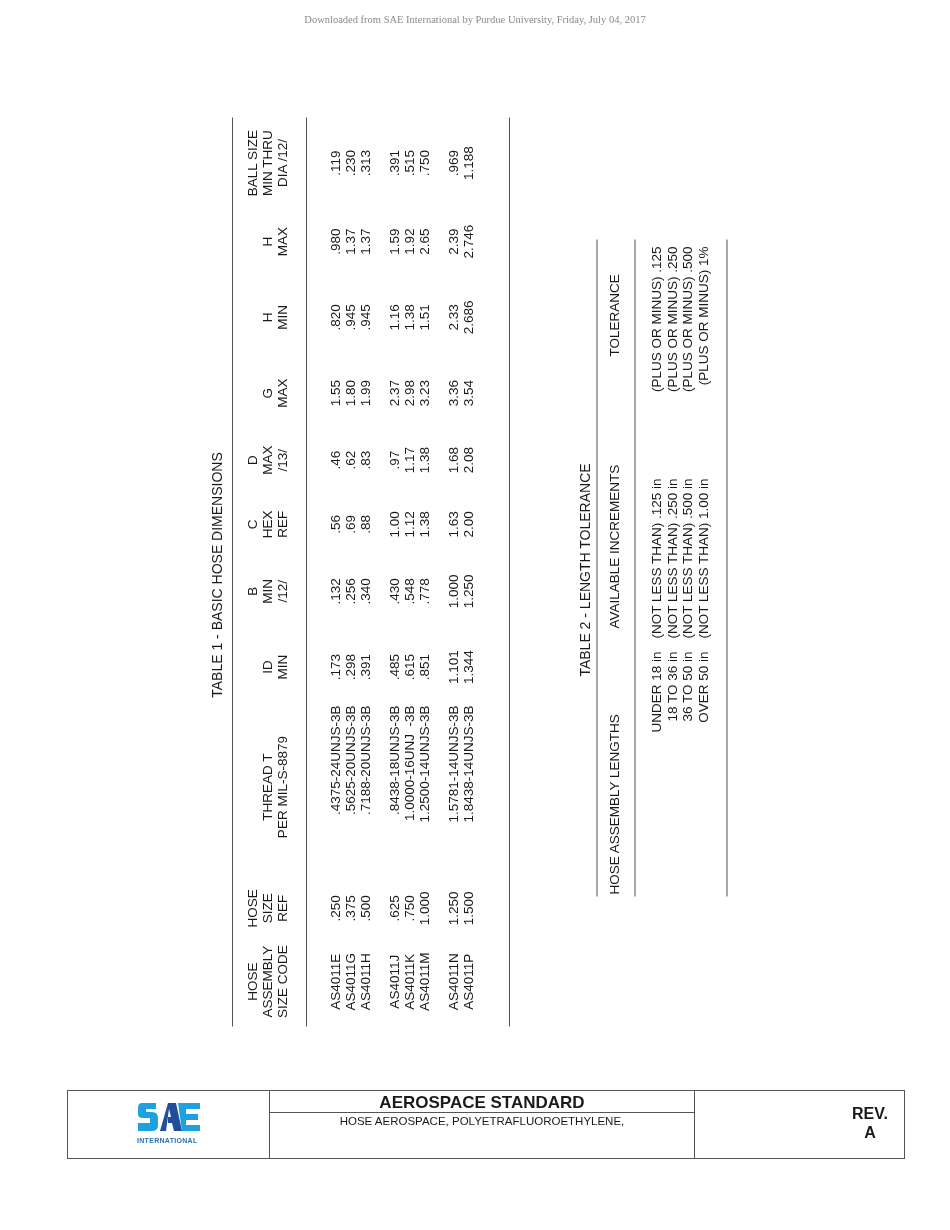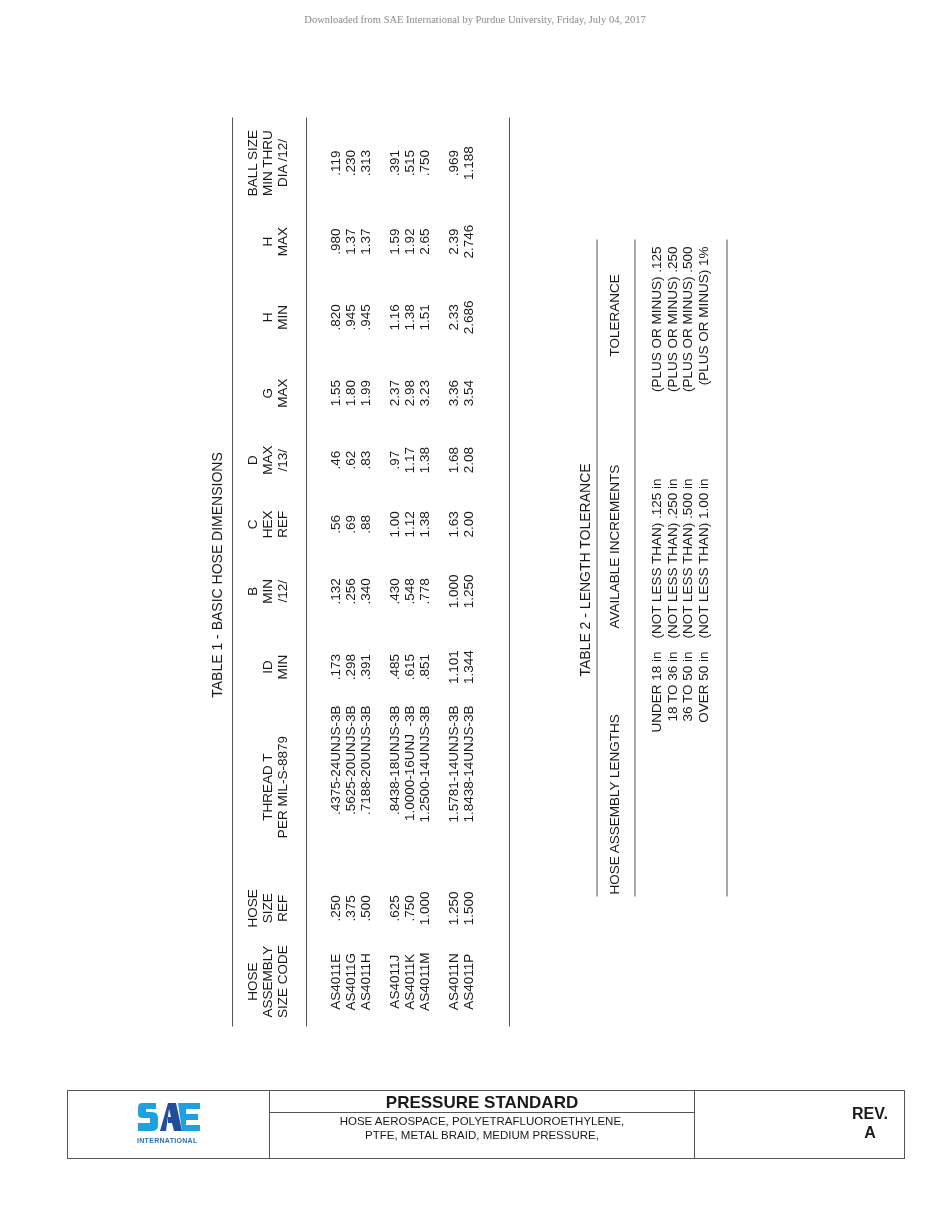--- a/index.html
+++ b/index.html
@@ -323,7 +323,7 @@
     <div class="logo-text">INTERNATIONAL</div>
   </div>
   <div class="fcell f-title">
-    <div class="std">PRESSURE STANDARD</div>
+    <div class="std">AEROSPACE STANDARD</div>
     <div class="desc">
       <div>HOSE AEROSPACE, POLYETRAFLUOROETHYLENE,</div>
       <div>PTFE, METAL BRAID, MEDIUM PRESSURE,</div>

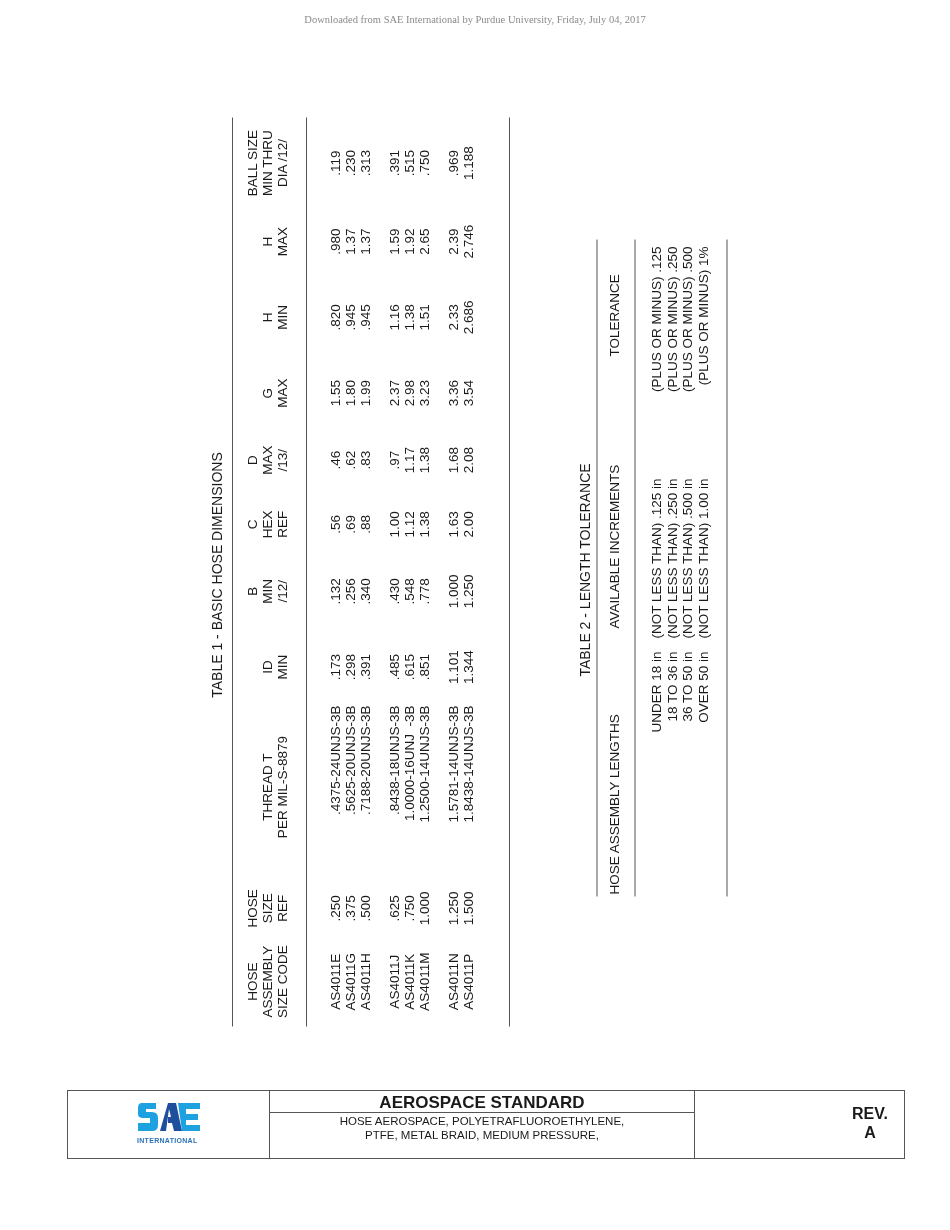--- a/index.html
+++ b/index.html
@@ -326,7 +326,6 @@
     <div class="std">AEROSPACE STANDARD</div>
     <div class="desc">
       <div>HOSE AEROSPACE, POLYETRAFLUOROETHYLENE,</div>
-      <div>PTFE, METAL BRAID, MEDIUM PRESSURE,</div>
     </div>
   </div>
   <div class="fcell f-rev">

